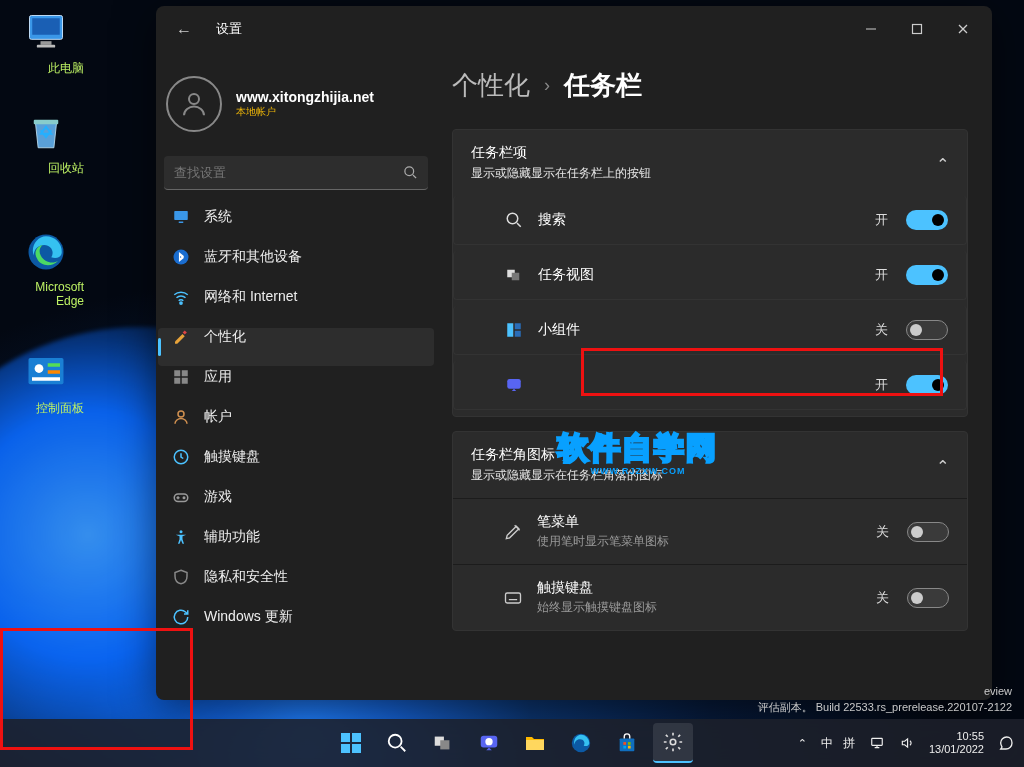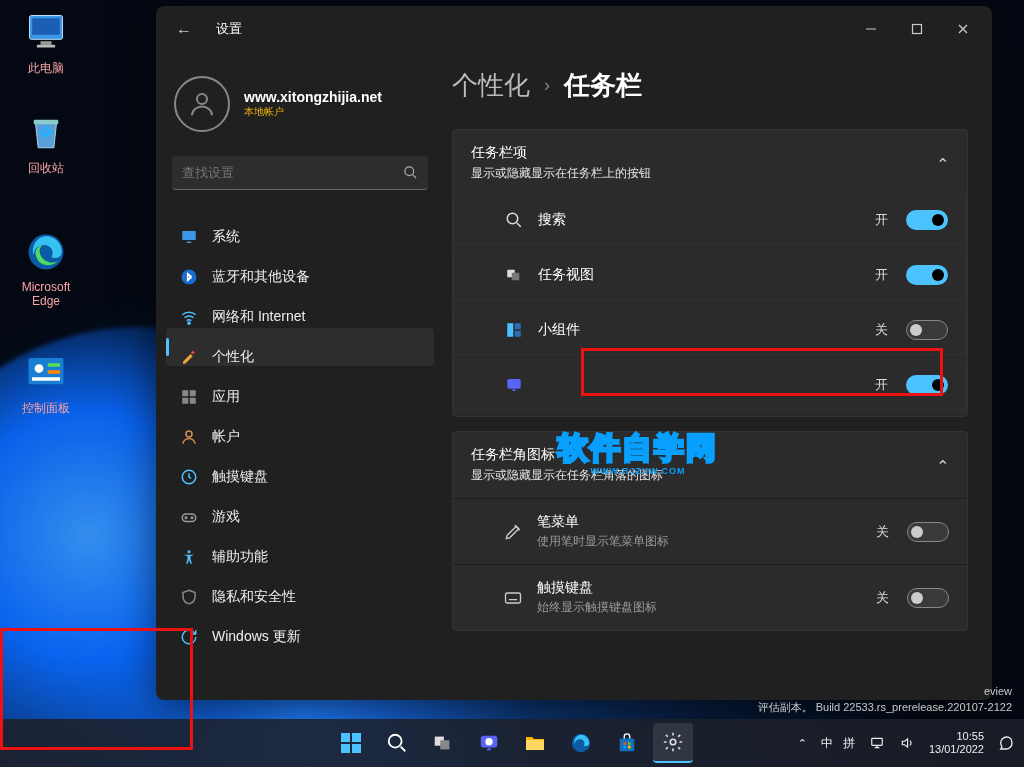--- a/index.html
+++ b/index.html
@@ -6,7 +6,7 @@
 body{width:1024px;height:767px;overflow:hidden;background:#1a3a5c;position:relative}
 .wallpaper{position:absolute;inset:0;background:radial-gradient(ellipse 900px 650px at 30% 95%,#2080ff 0%,#1560d0 10%,#0c3570 25%,#071a3a 45%,#030812 70%);}
 .bloom{position:absolute;left:-120px;bottom:-80px;width:520px;height:520px;border-radius:50%;background:radial-gradient(circle at 40% 40%,#3a9aff 0%,#0a6aff 28%,transparent 58%);filter:blur(2px);opacity:.9}
-.desk-icon{position:absolute;width:76px;text-align:center;color:#fca5a5;font-size:12px;cursor:pointer}
+.desk-icon{position:absolute;width:76px;text-align:right;color:#bef264;font-size:12px;cursor:pointer}
 .desk-icon .ic{width:44px;height:44px;margin:0 auto 6px;display:flex;align-items:center;justify-content:center}
 .di1{left:8px;top:10px}.di2{left:8px;top:110px}.di3{left:8px;top:230px}.di4{left:8px;top:350px}
 .win{position:absolute;left:156px;top:6px;width:836px;height:694px;background:#202020;border-radius:8px;box-shadow:0 10px 40px rgba(0,0,0,.5);display:flex;flex-direction:column;color:#fff;overflow:hidden}

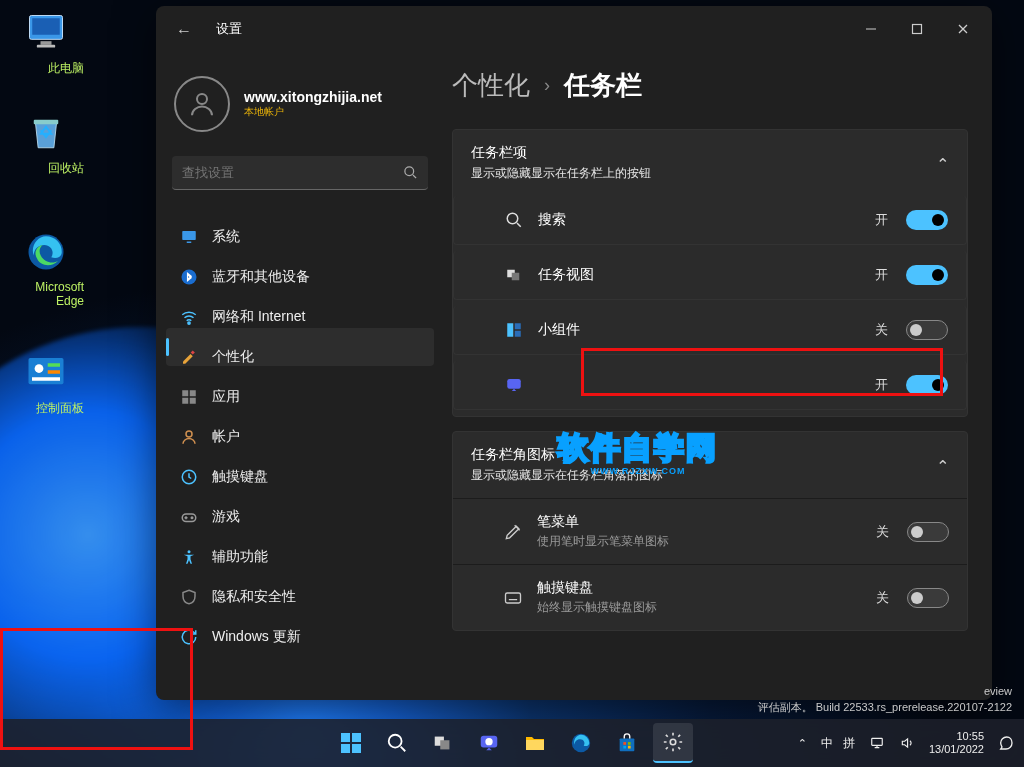--- a/index.html
+++ b/index.html
@@ -16,7 +16,7 @@
 .wctrls{margin-left:auto;display:flex}
 .wctrl{width:46px;height:40px;display:flex;align-items:center;justify-content:center;color:#ccc}
 .body{flex:1;display:flex;overflow:hidden}
-.side{width:288px;padding:16px 10px 16px 10px;overflow:auto}
+.side{width:288px;padding:16px 10px 16px 2px;overflow:auto}
 .user{display:flex;align-items:center;gap:14px;padding:8px 8px 24px 8px}
 .avatar{width:56px;height:56px;border-radius:50%;border:2px solid #888;display:flex;align-items:center;justify-content:center}
 .avatar svg{width:30px;height:30px;stroke:#888}

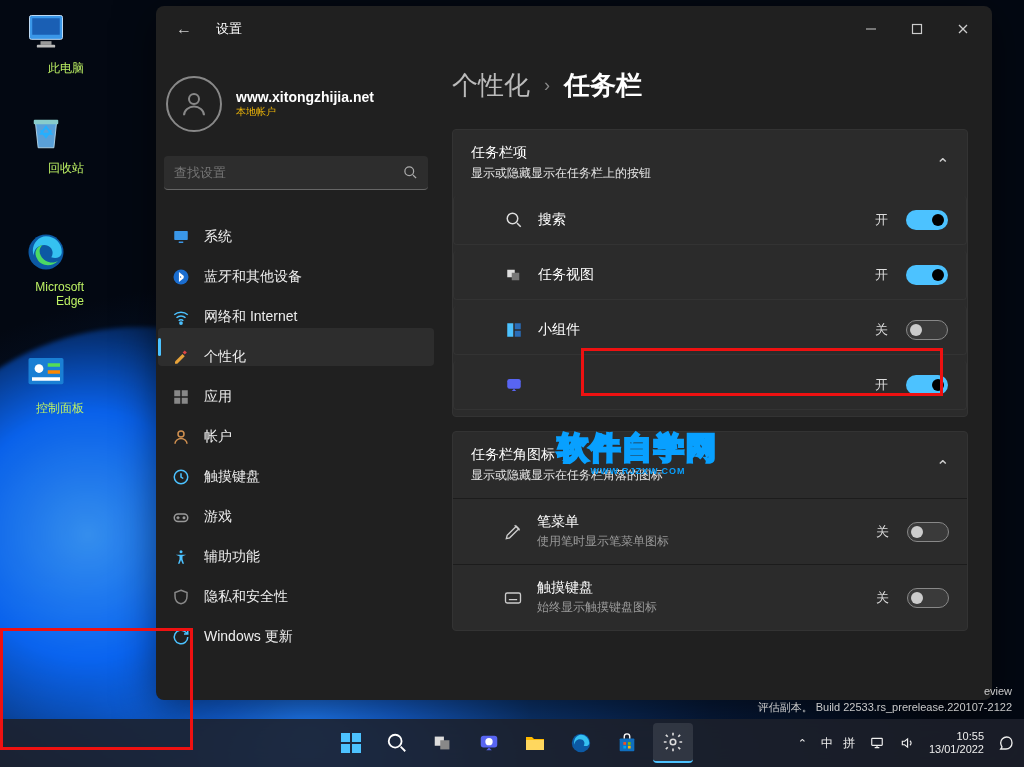--- a/index.html
+++ b/index.html
@@ -26,7 +26,7 @@
 .search input{flex:1;background:transparent;border:0;outline:0;color:#fff;font-size:13px}
 .search .sic{color:#aaa}
 .nav{display:flex;flex-direction:column;gap:2px}
-.nav-item{display:flex;align-items:flex-end;gap:14px;height:38px;padding:0 14px;border-radius:4px;font-size:14px;color:#eee;position:relative}
+.nav-item{display:flex;align-items:flex-start;gap:14px;height:38px;padding:0 14px;border-radius:4px;font-size:14px;color:#eee;position:relative}
 .nav-item.active{background:#2d2d2d}
 .nav-item.active::before{content:"";position:absolute;left:0;top:10px;bottom:10px;width:3px;background:#4cc2ff;border-radius:2px}
 .nav-ic{width:18px;height:18px;display:flex;align-items:center;justify-content:center;flex-shrink:0}

